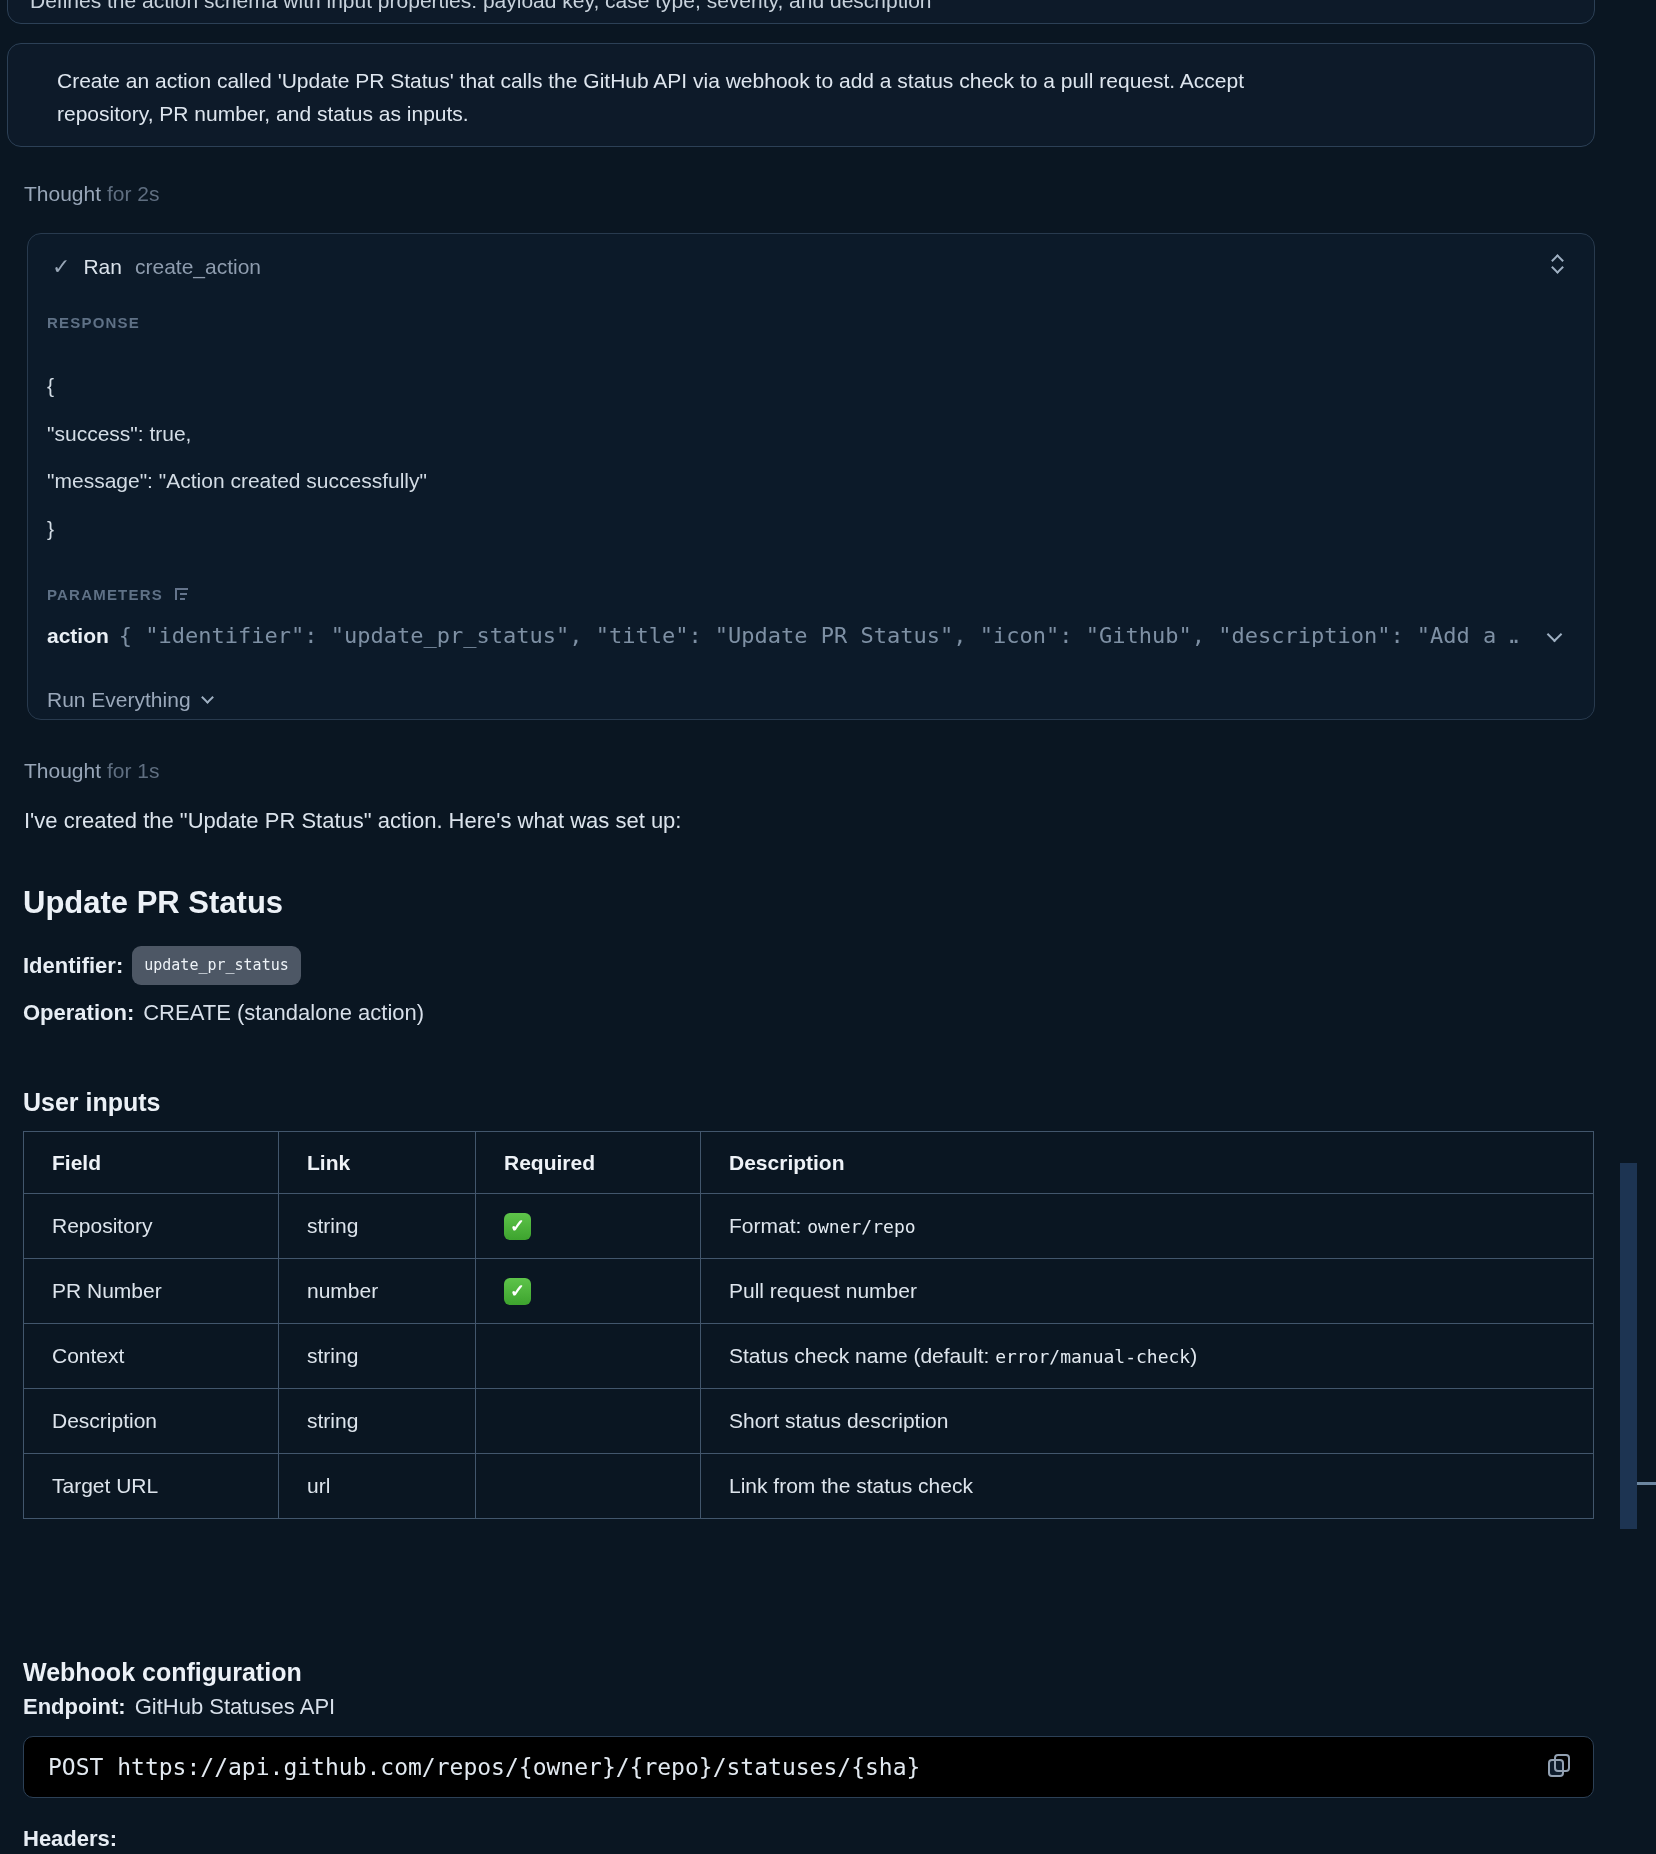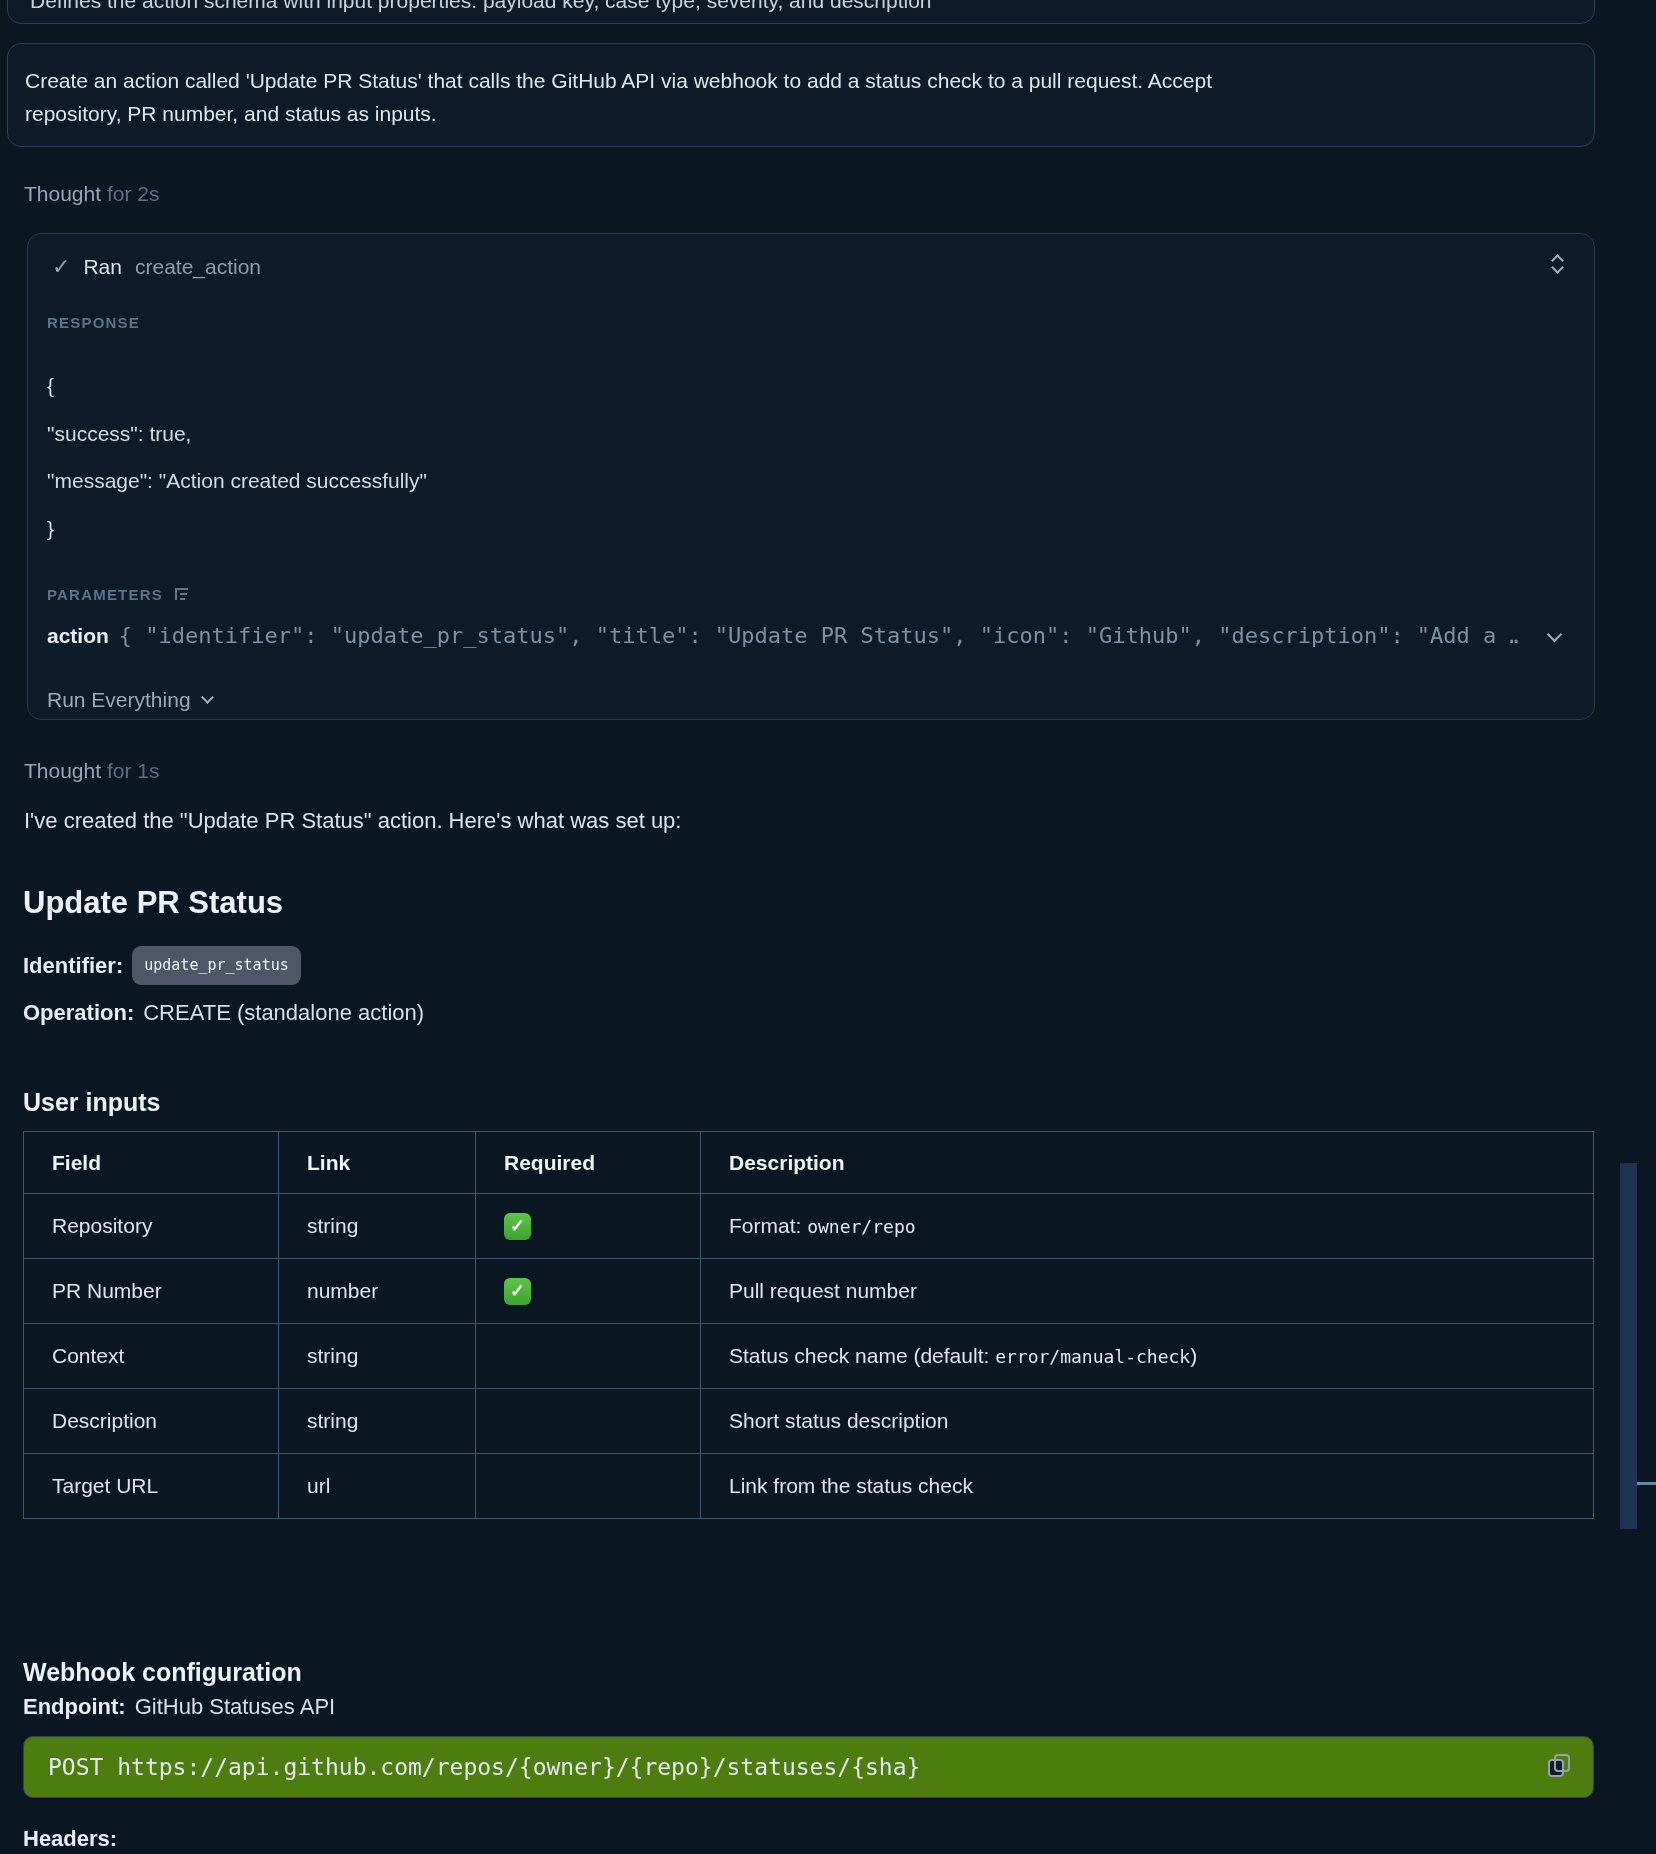--- a/index.html
+++ b/index.html
@@ -31,7 +31,7 @@
     background:#0d1a29; padding:20px 24px 0 17px;
     font-size:21px; line-height:33px; color:#dde5ee;
   }
-  #user-msg span { display:block; }
+  #user-msg span { display:block;margin-left:32px; }
 
   
   .thought { font-size:21px; line-height:28px; }

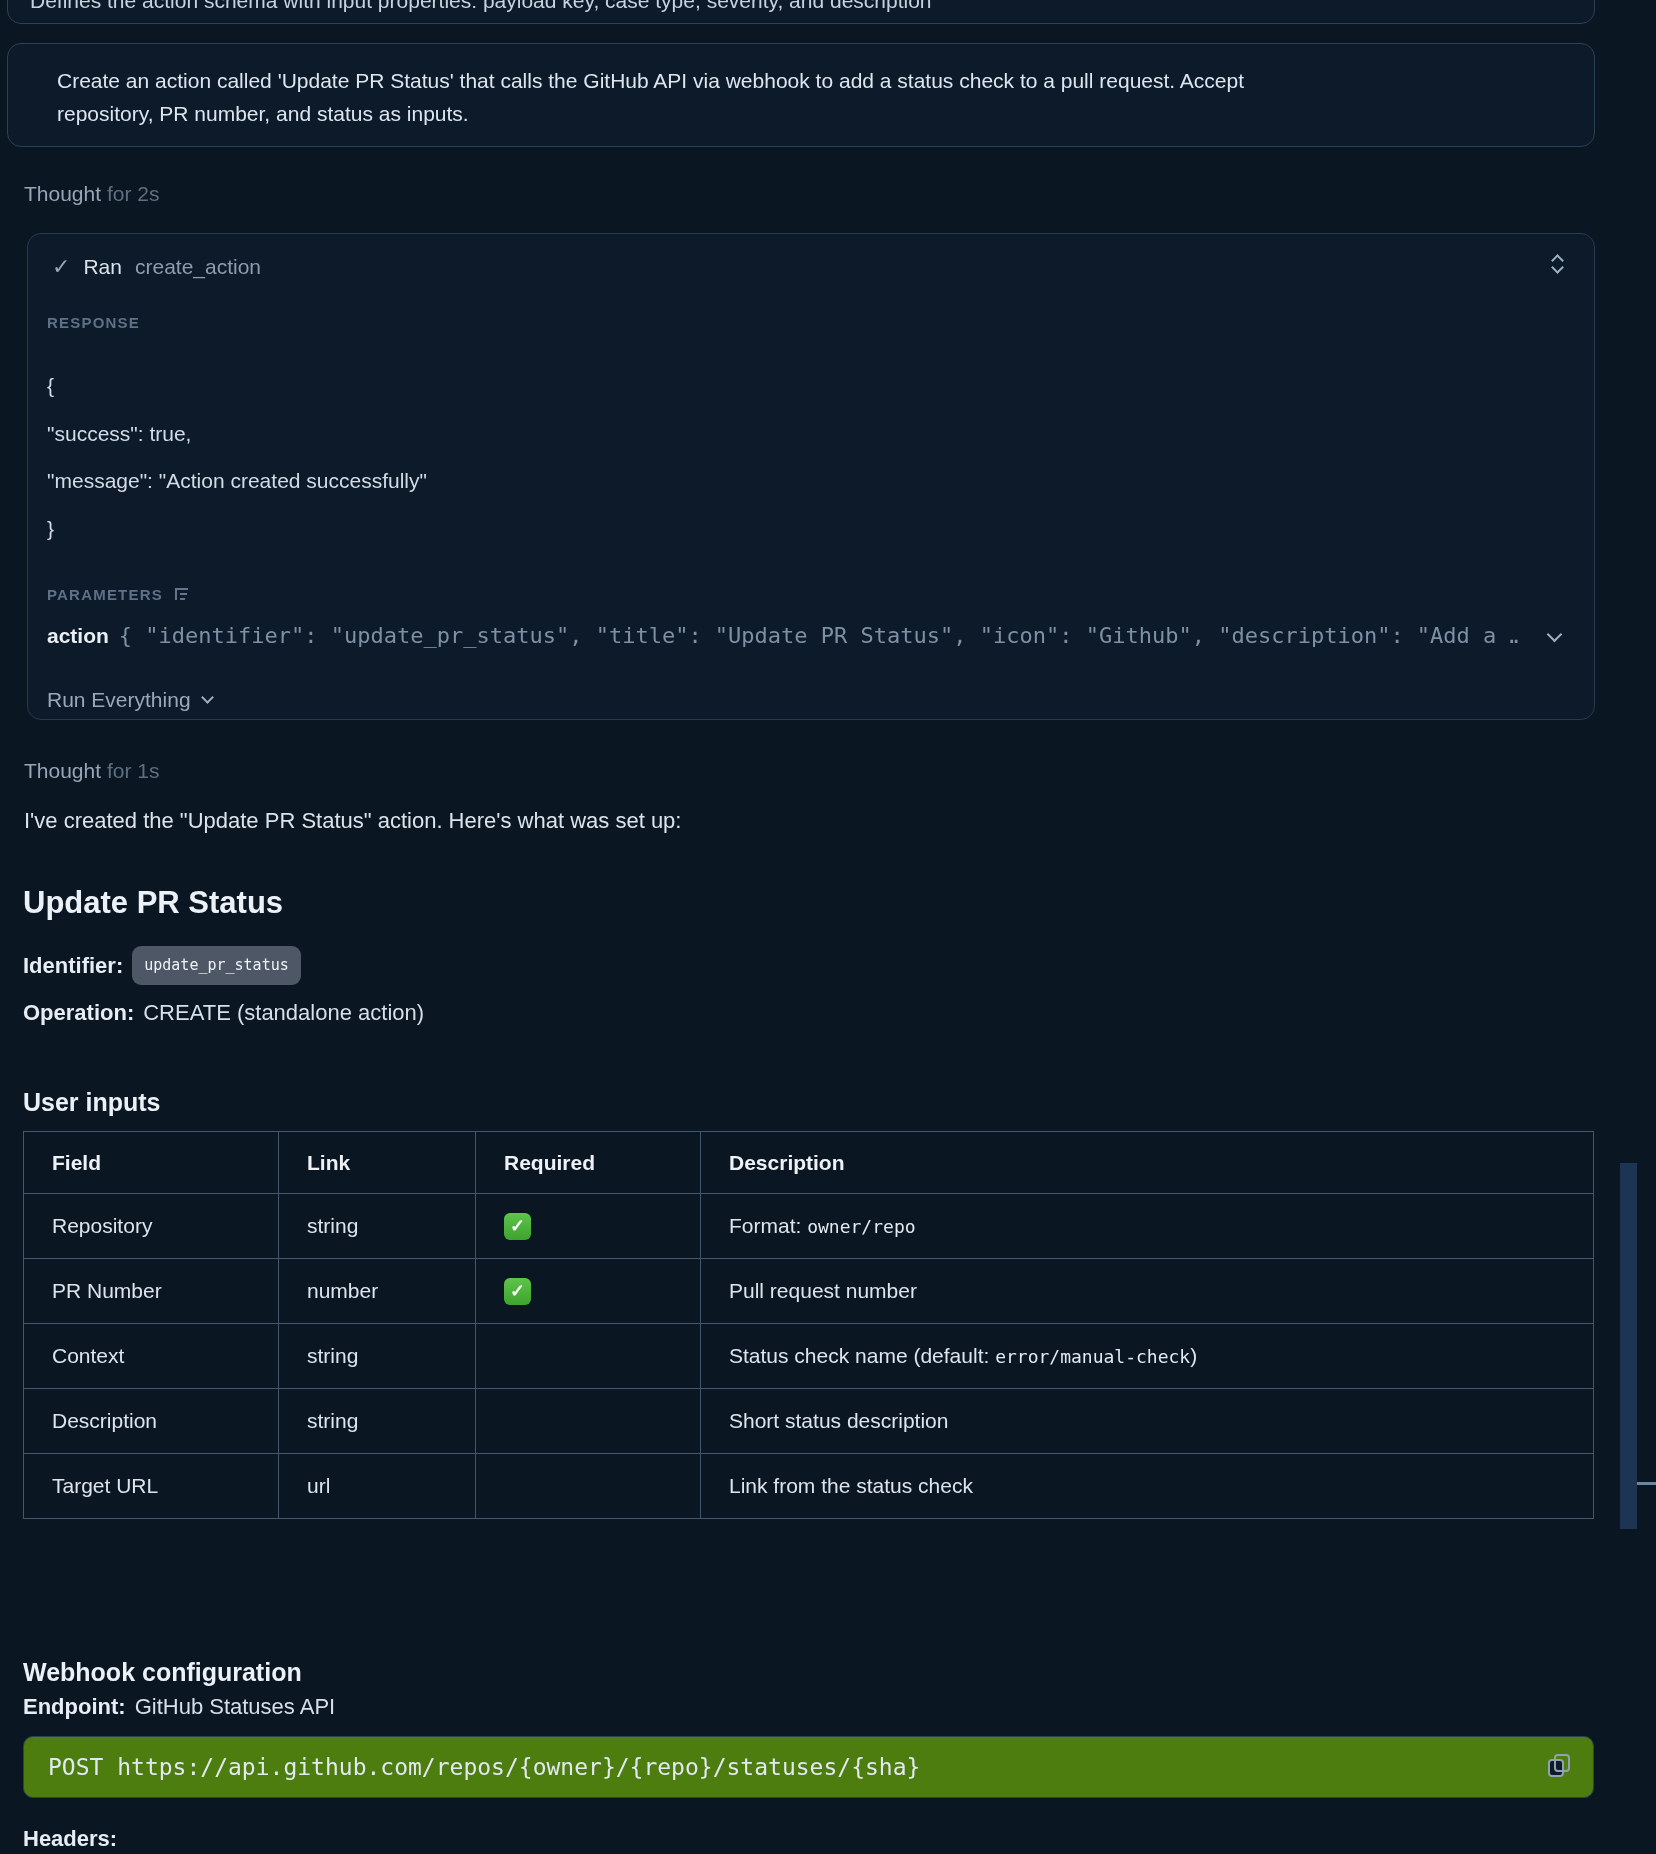--- a/index.html
+++ b/index.html
@@ -120,7 +120,7 @@
   #endpoint-line { left:23px; top:1692px; }
   #code-block {
     left:23px; top:1736px; width:1571px; height:62px;
-    border:1.5px solid #2c4056; border-radius:10px; background:#4d7c0f;
+    border:1.5px solid #2c4056; border-radius:10px; background:#000000;
     display:flex; align-items:center; padding:0 60px 0 24px;
     font-family:"DejaVu Sans Mono", monospace; font-size:23px; color:#e2e9f0;
     white-space:nowrap;

